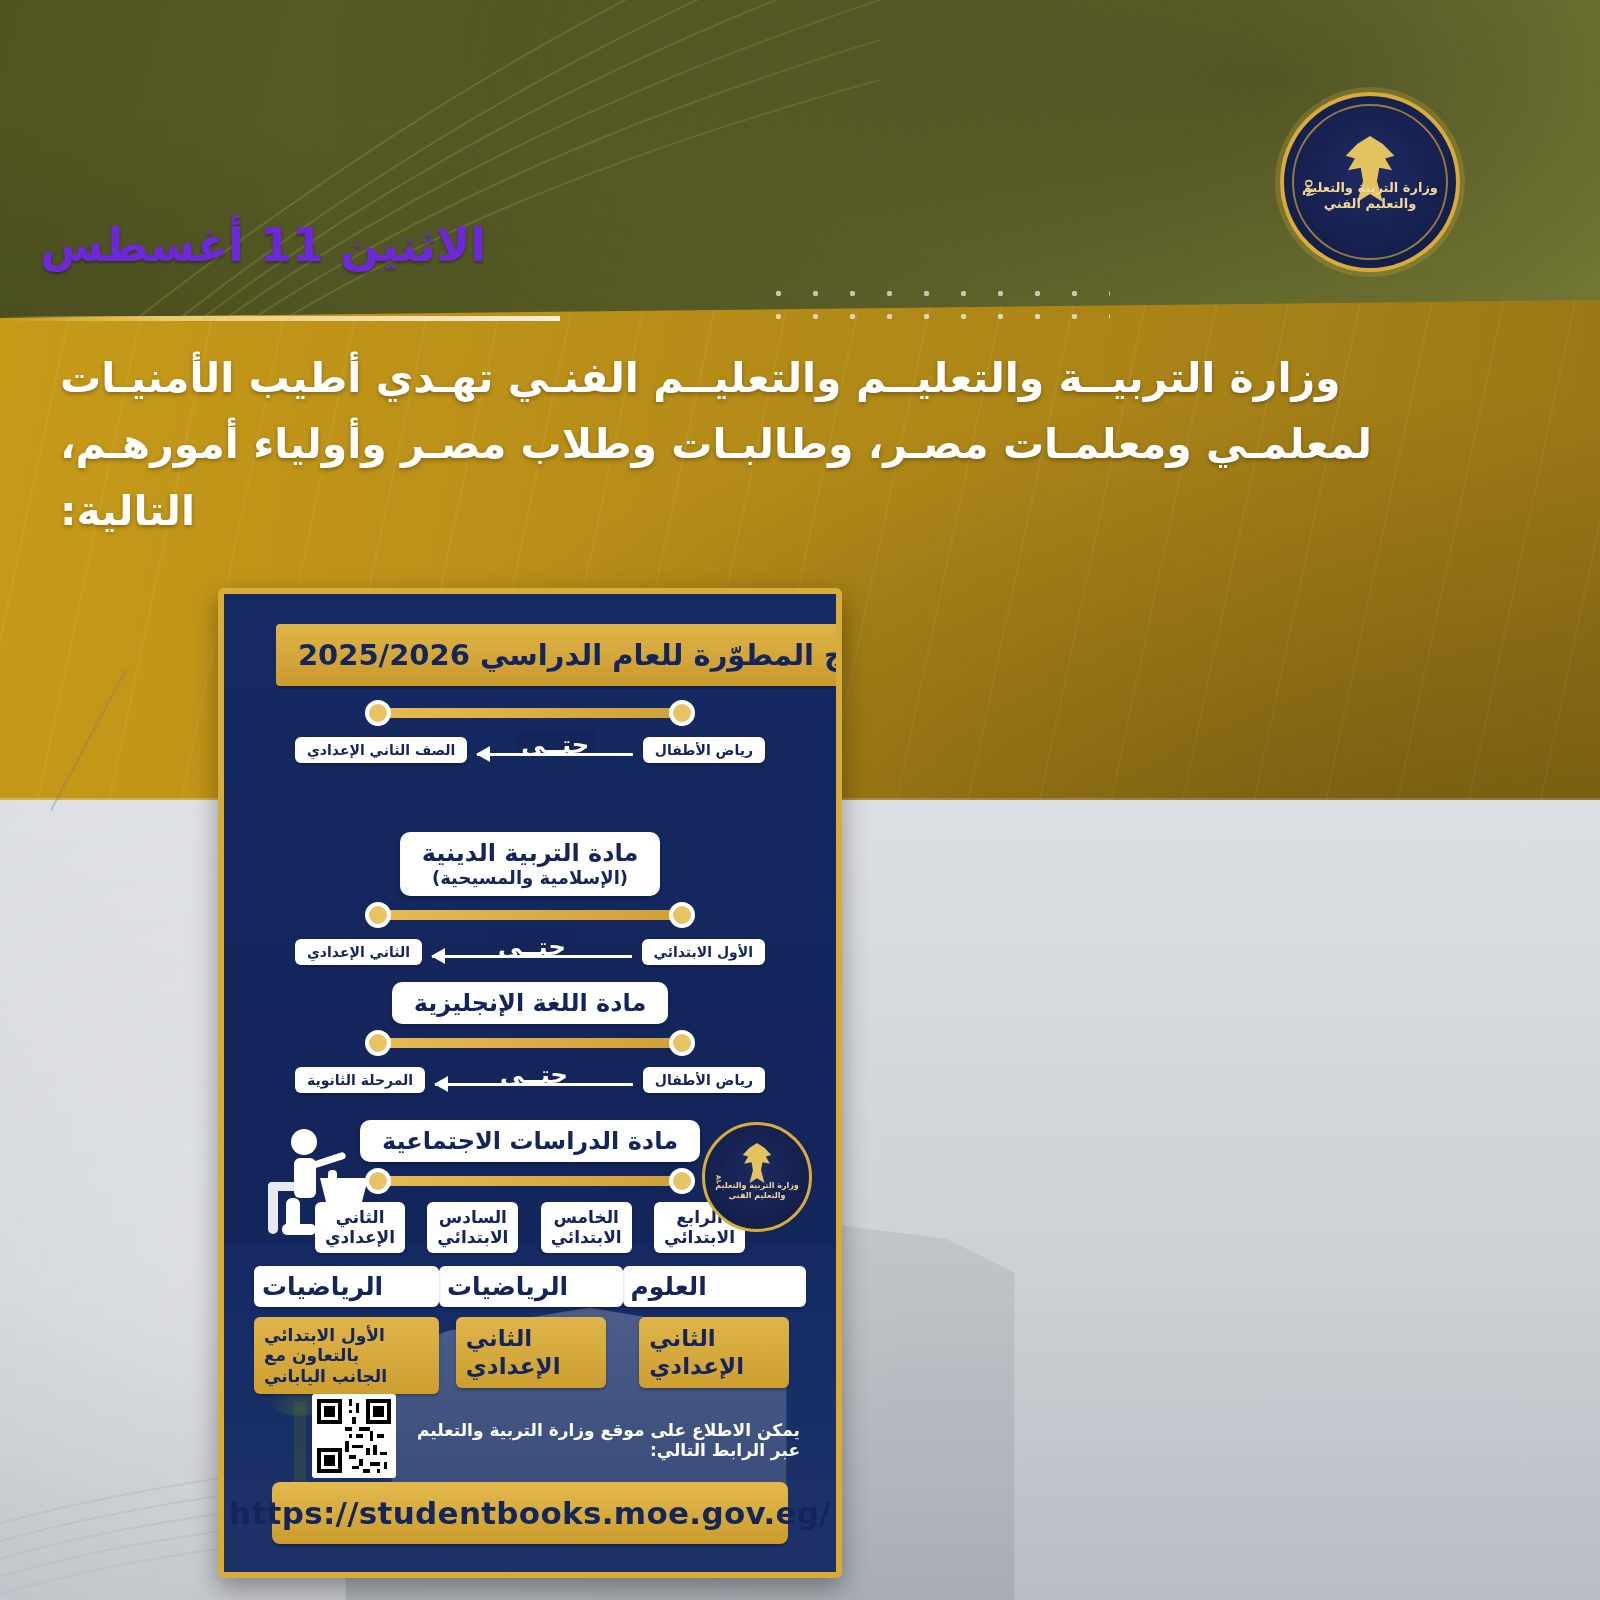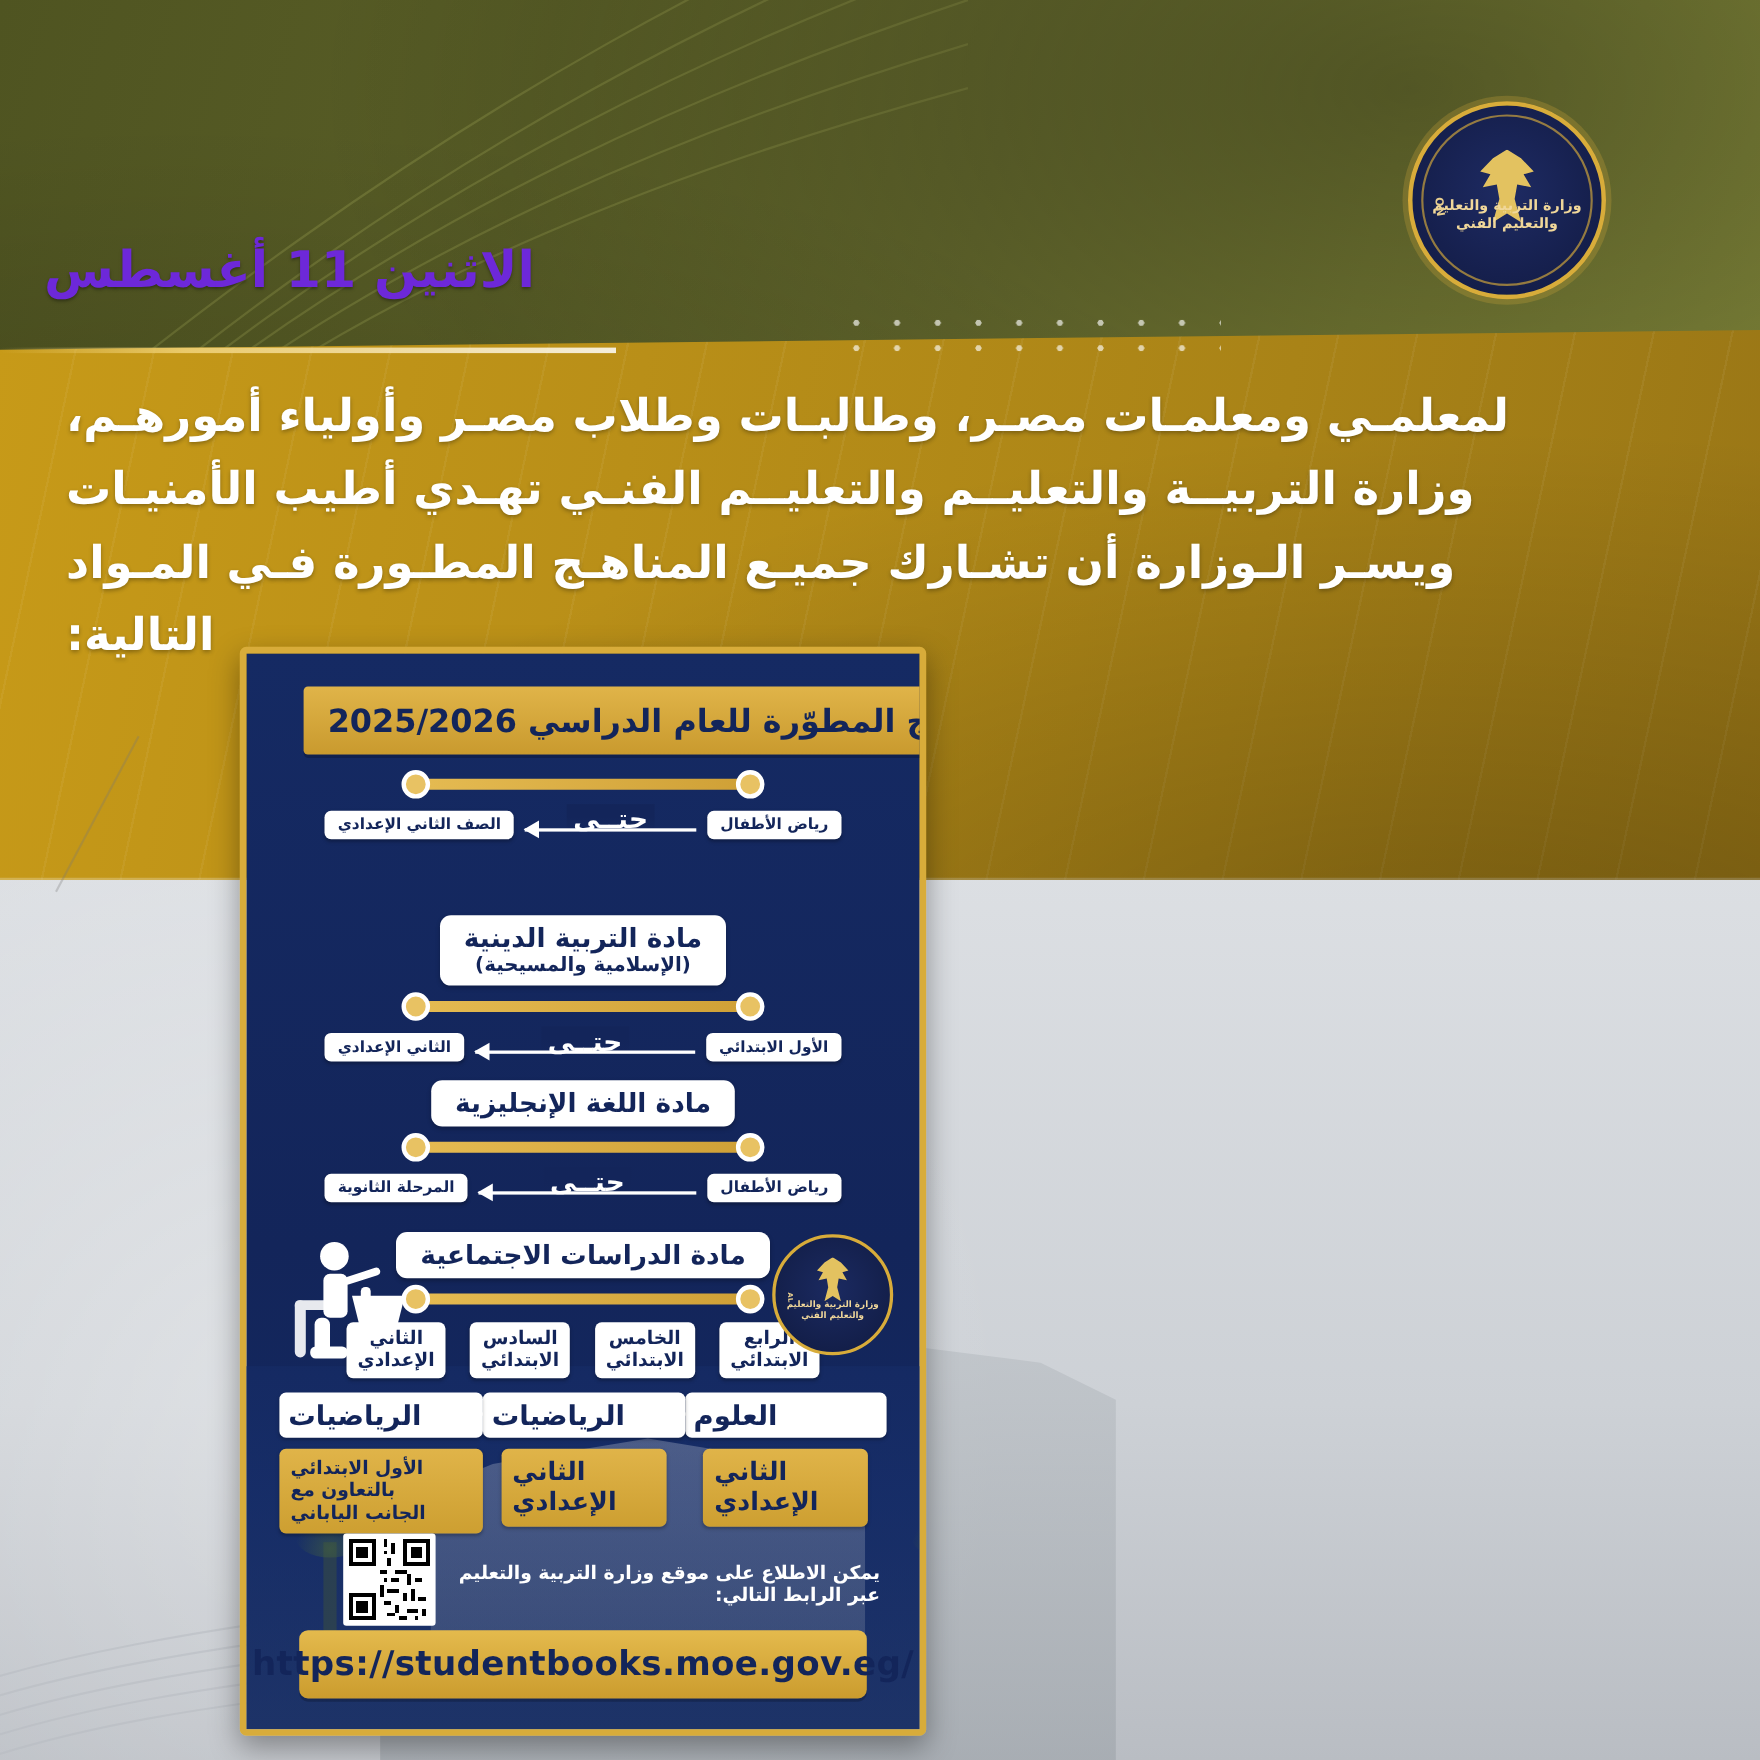--- a/index.html
+++ b/index.html
@@ -392,8 +392,8 @@
   <div class="date-label">الاثنين 11 أغسطس</div>
 
   <div class="headline">
+    <span class="ln">وزارة التربيــة والتعليــم والتعليــم الفنـي تهـدي أطيب الأمنيـات</span>
     <span class="ln">لمعلمـي ومعلمـات مصـر، وطالبـات وطلاب مصـر وأولياء أمورهـم،</span>
-    <span class="ln">وزارة التربيــة والتعليــم والتعليــم الفنـي تهـدي أطيب الأمنيـات</span>
     <span class="ln">ويسـر الـوزارة أن تشـارك جميـع المناهـج المطـورة فـي المـواد</span>
     <span class="ln last">التالية:</span>
   </div>

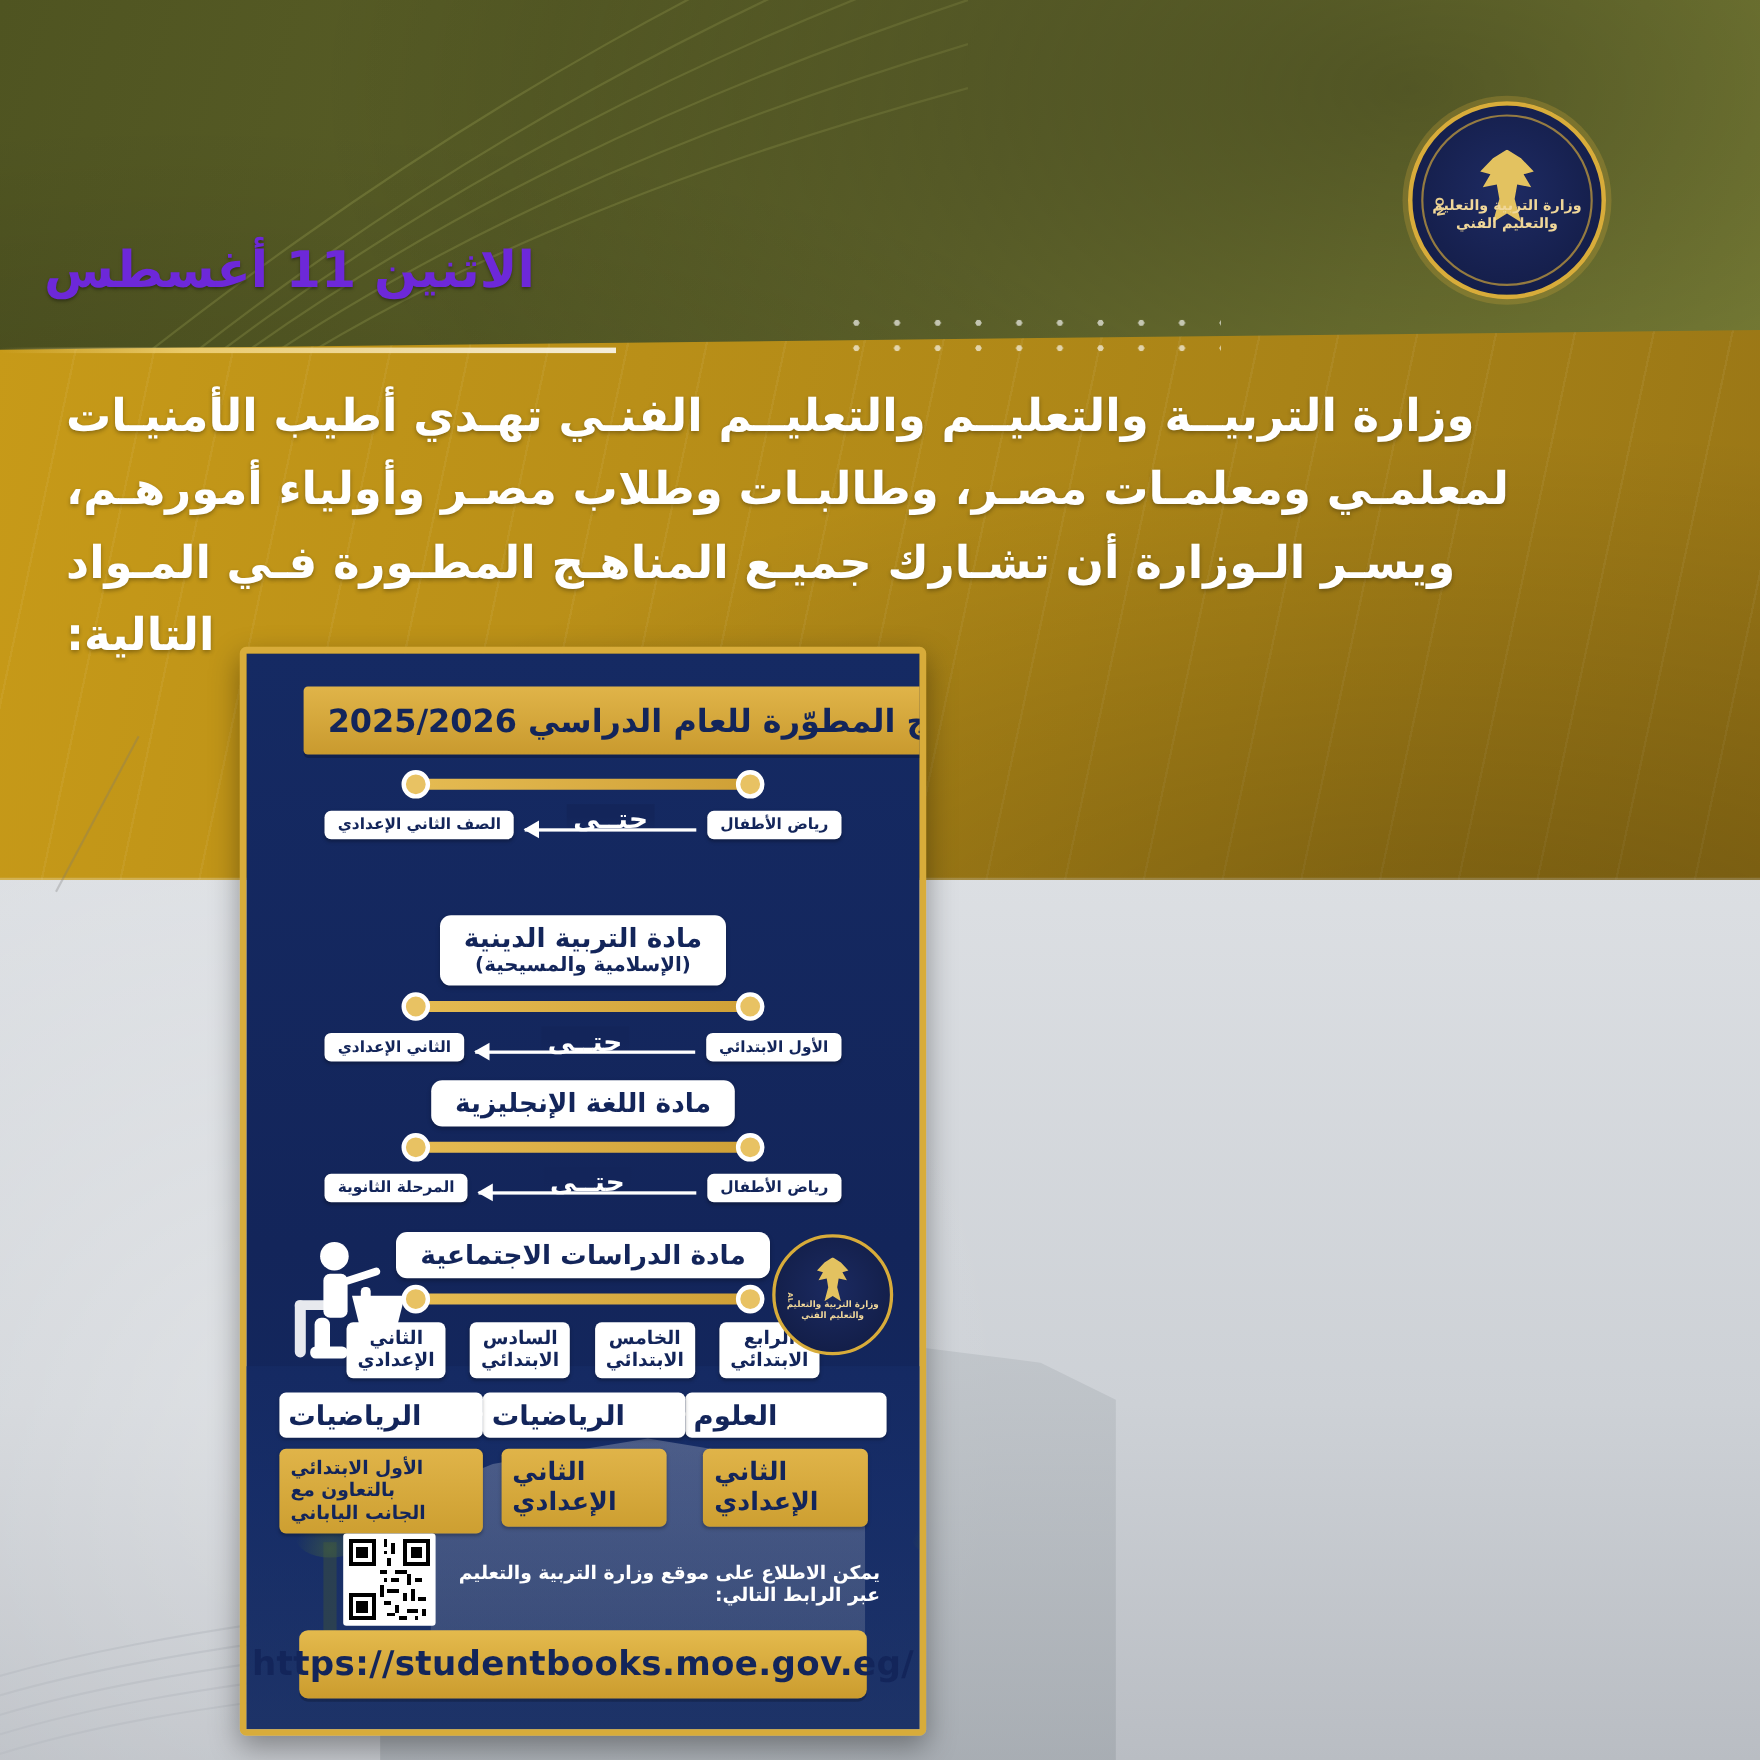--- a/index.html
+++ b/index.html
@@ -394,7 +394,6 @@
   <div class="headline">
     <span class="ln">وزارة التربيــة والتعليــم والتعليــم الفنـي تهـدي أطيب الأمنيـات</span>
     <span class="ln">لمعلمـي ومعلمـات مصـر، وطالبـات وطلاب مصـر وأولياء أمورهـم،</span>
-    <span class="ln">ويسـر الـوزارة أن تشـارك جميـع المناهـج المطـورة فـي المـواد</span>
     <span class="ln last">التالية:</span>
   </div>
 

